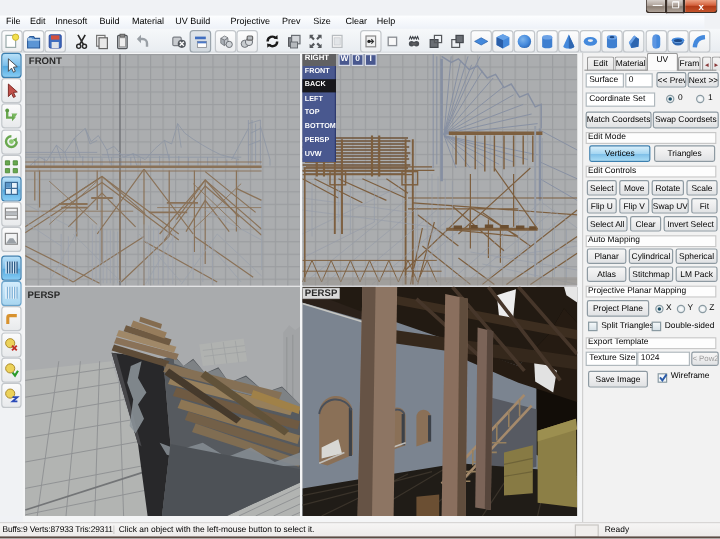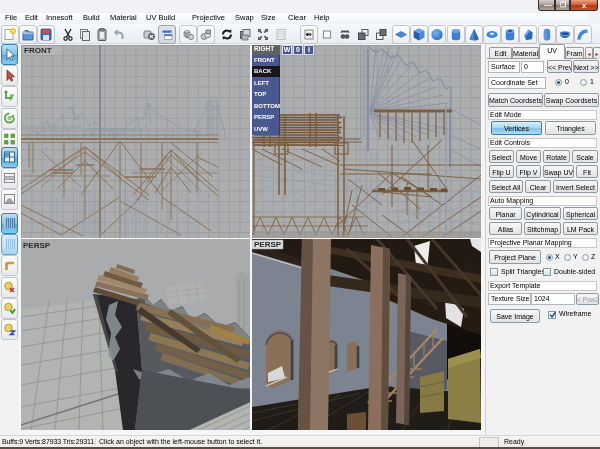--- a/index.html
+++ b/index.html
@@ -68,7 +68,7 @@
       <span style="left:110px">Material</span>
       <span style="left:146px">UV Build</span>
     <span style="left:192px">Projective</span>
-      <span style="left:235px">Swap</span>
+      <span style="left:235px">Prev</span>
       <span style="left:261px">Size</span>
     <span style="left:288px">Clear</span>
       <span style="left:314px">Help</span>

